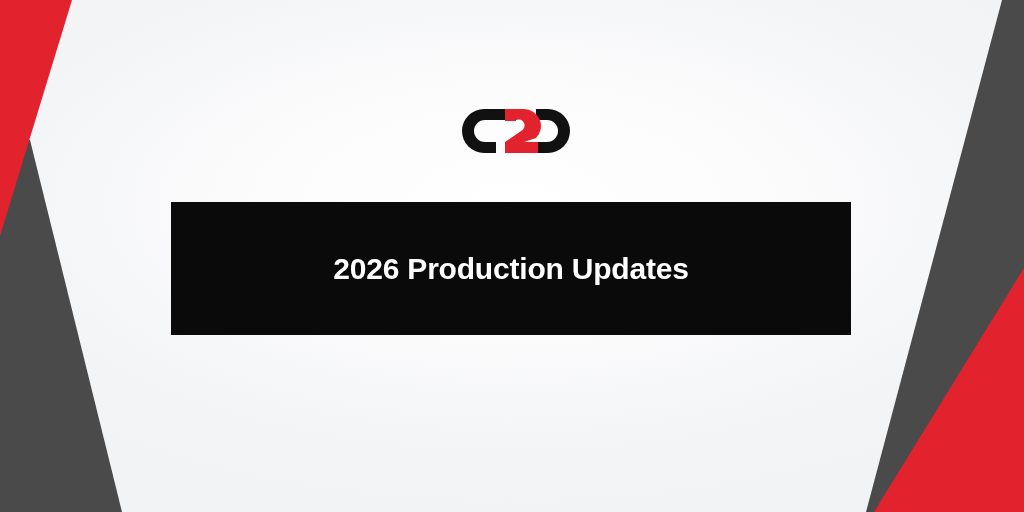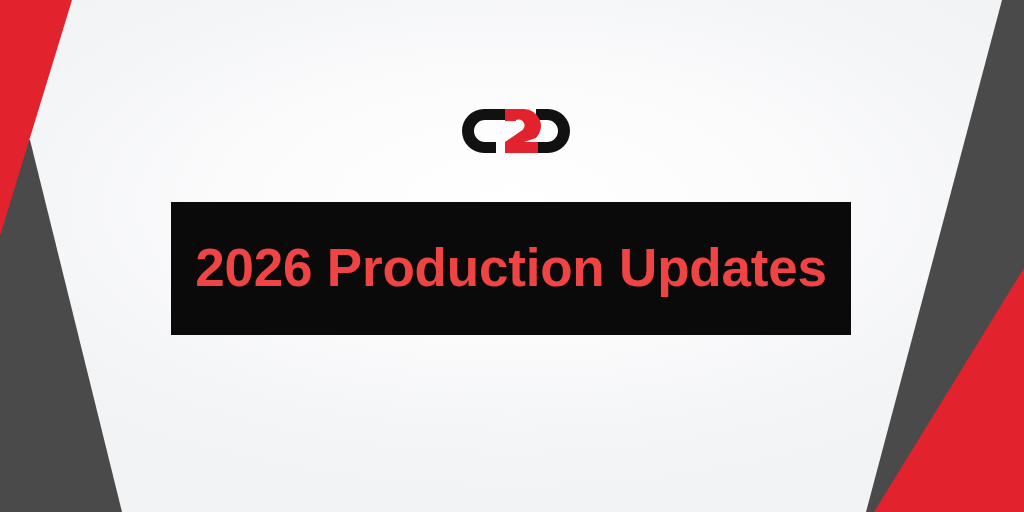--- a/index.html
+++ b/index.html
@@ -57,10 +57,10 @@
     justify-content: center;
   }
   .title-line {
-    color: #ef4444;
+    color: #ffffff;
     font-family: "Liberation Sans", sans-serif;
     font-weight: bold;
-    font-size: 53px;
+    font-size: 30px;
     line-height: 1.25;
     letter-spacing: -0.2px;
     white-space: nowrap;

